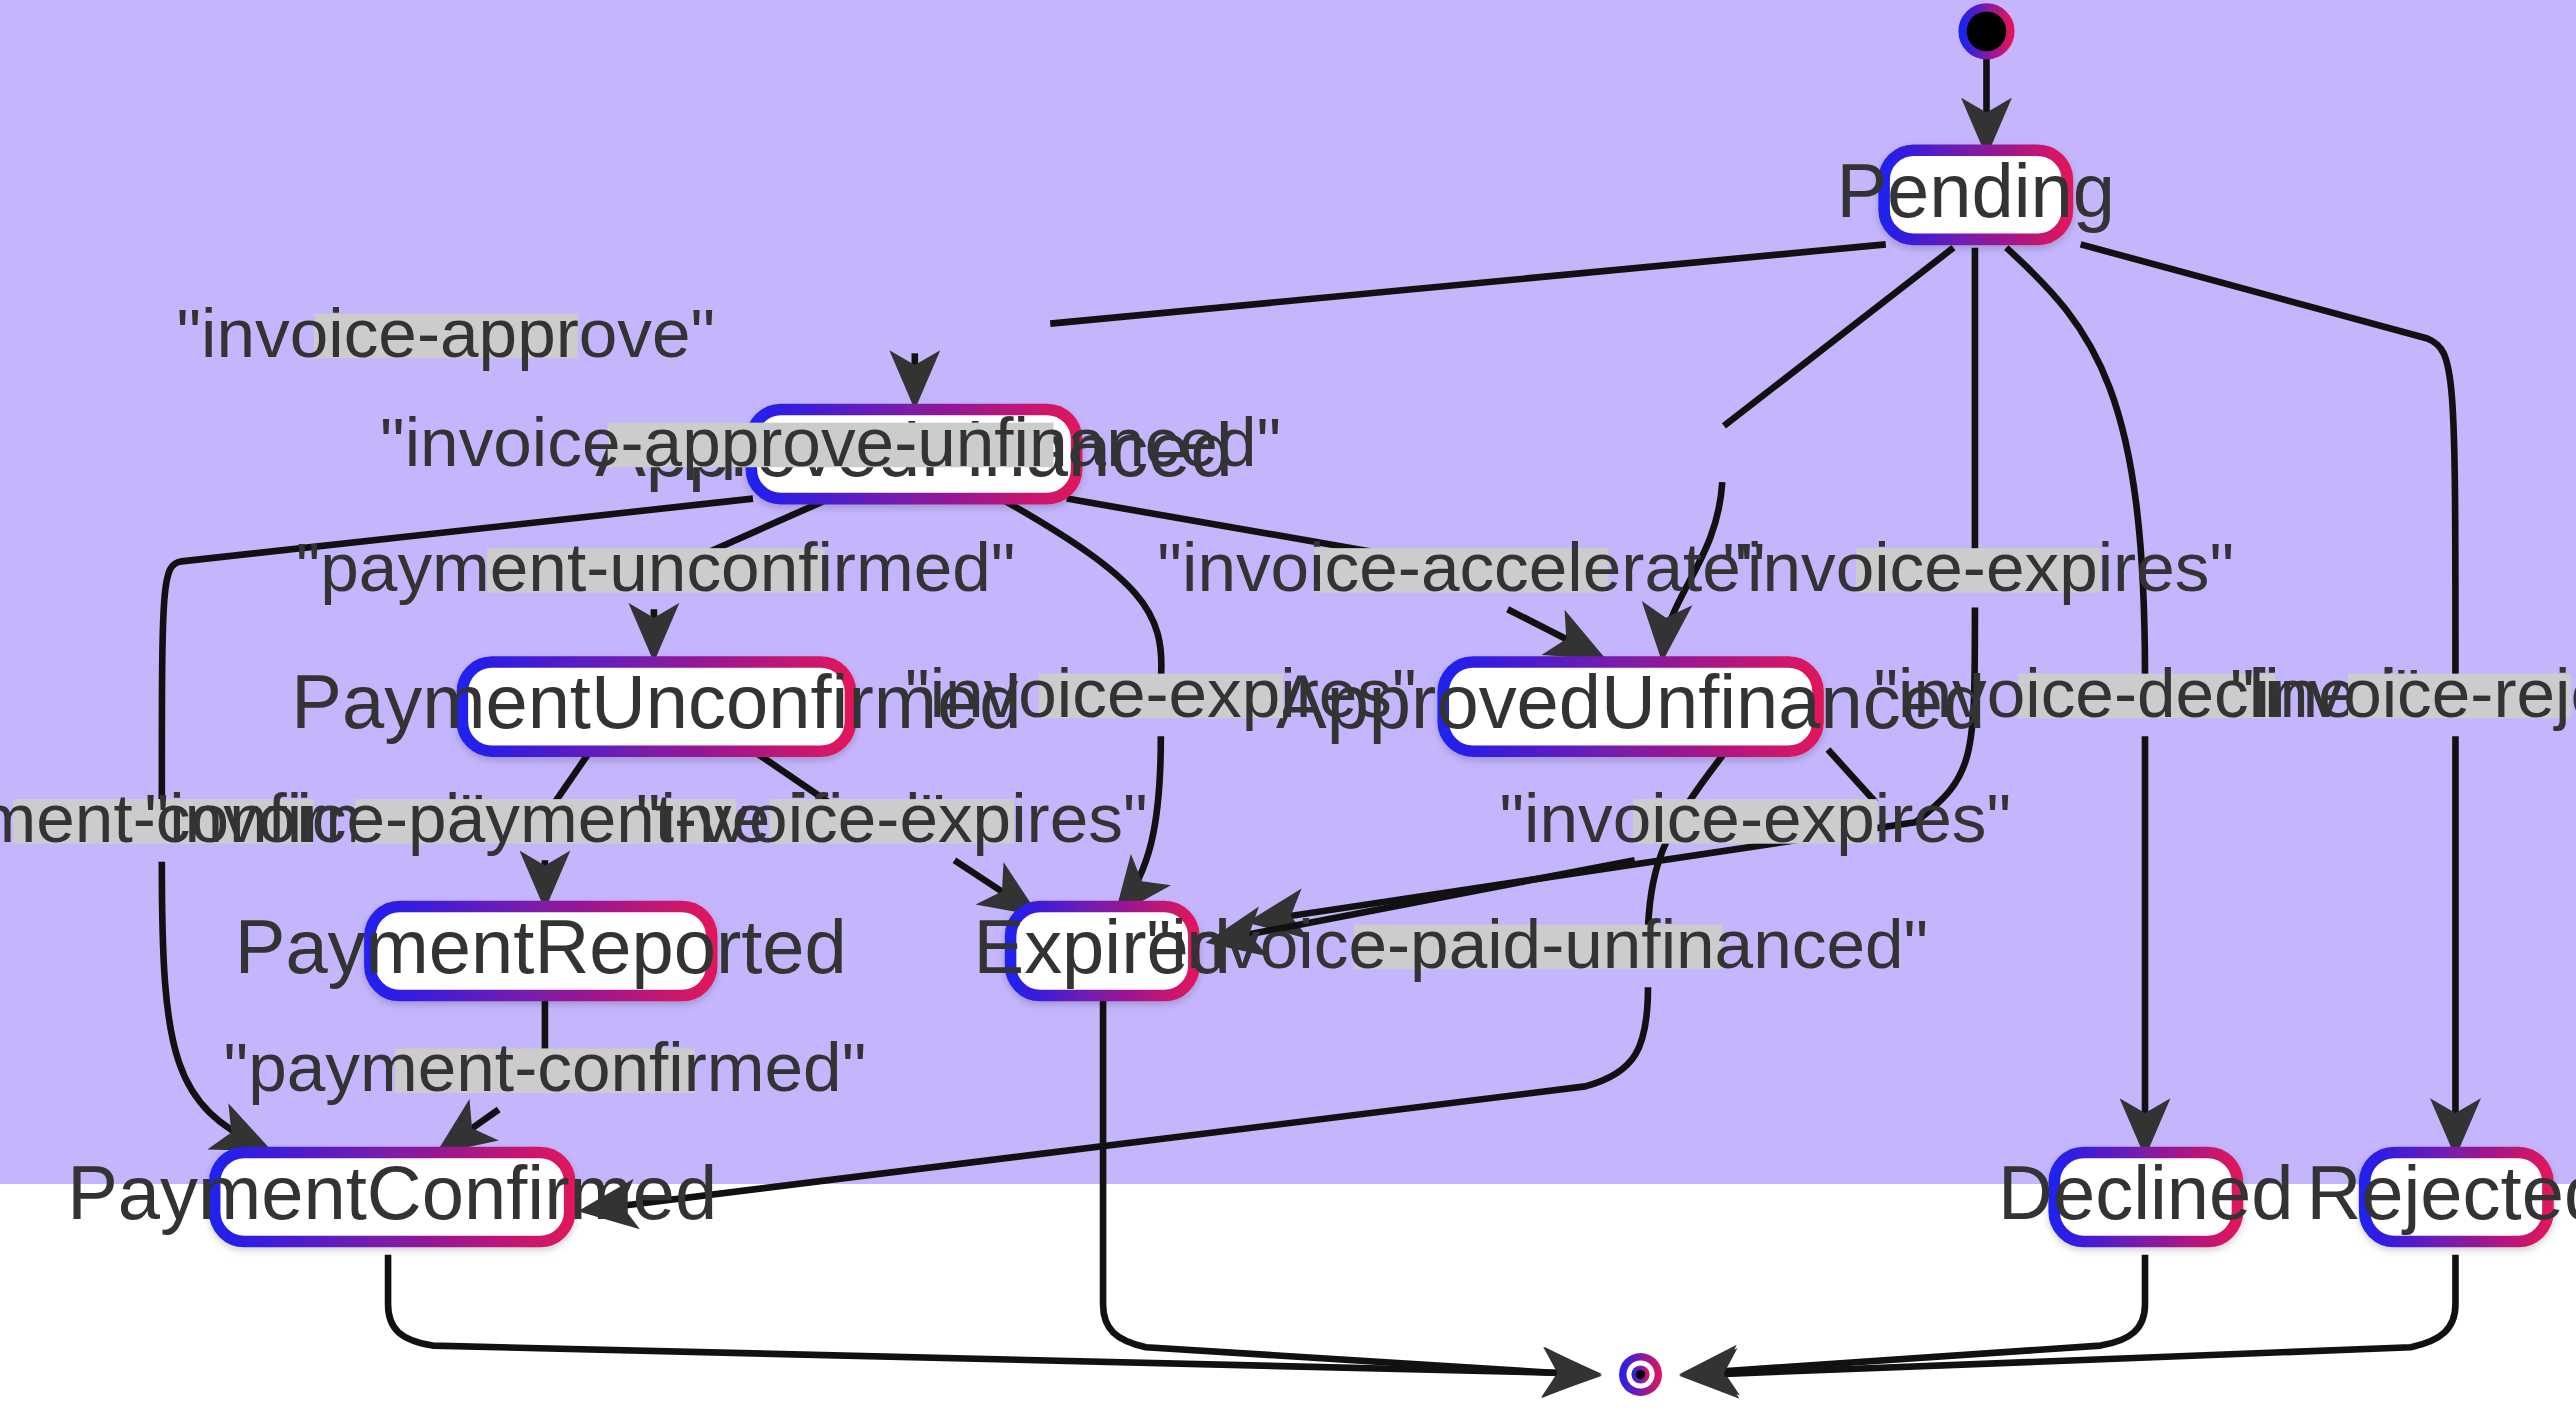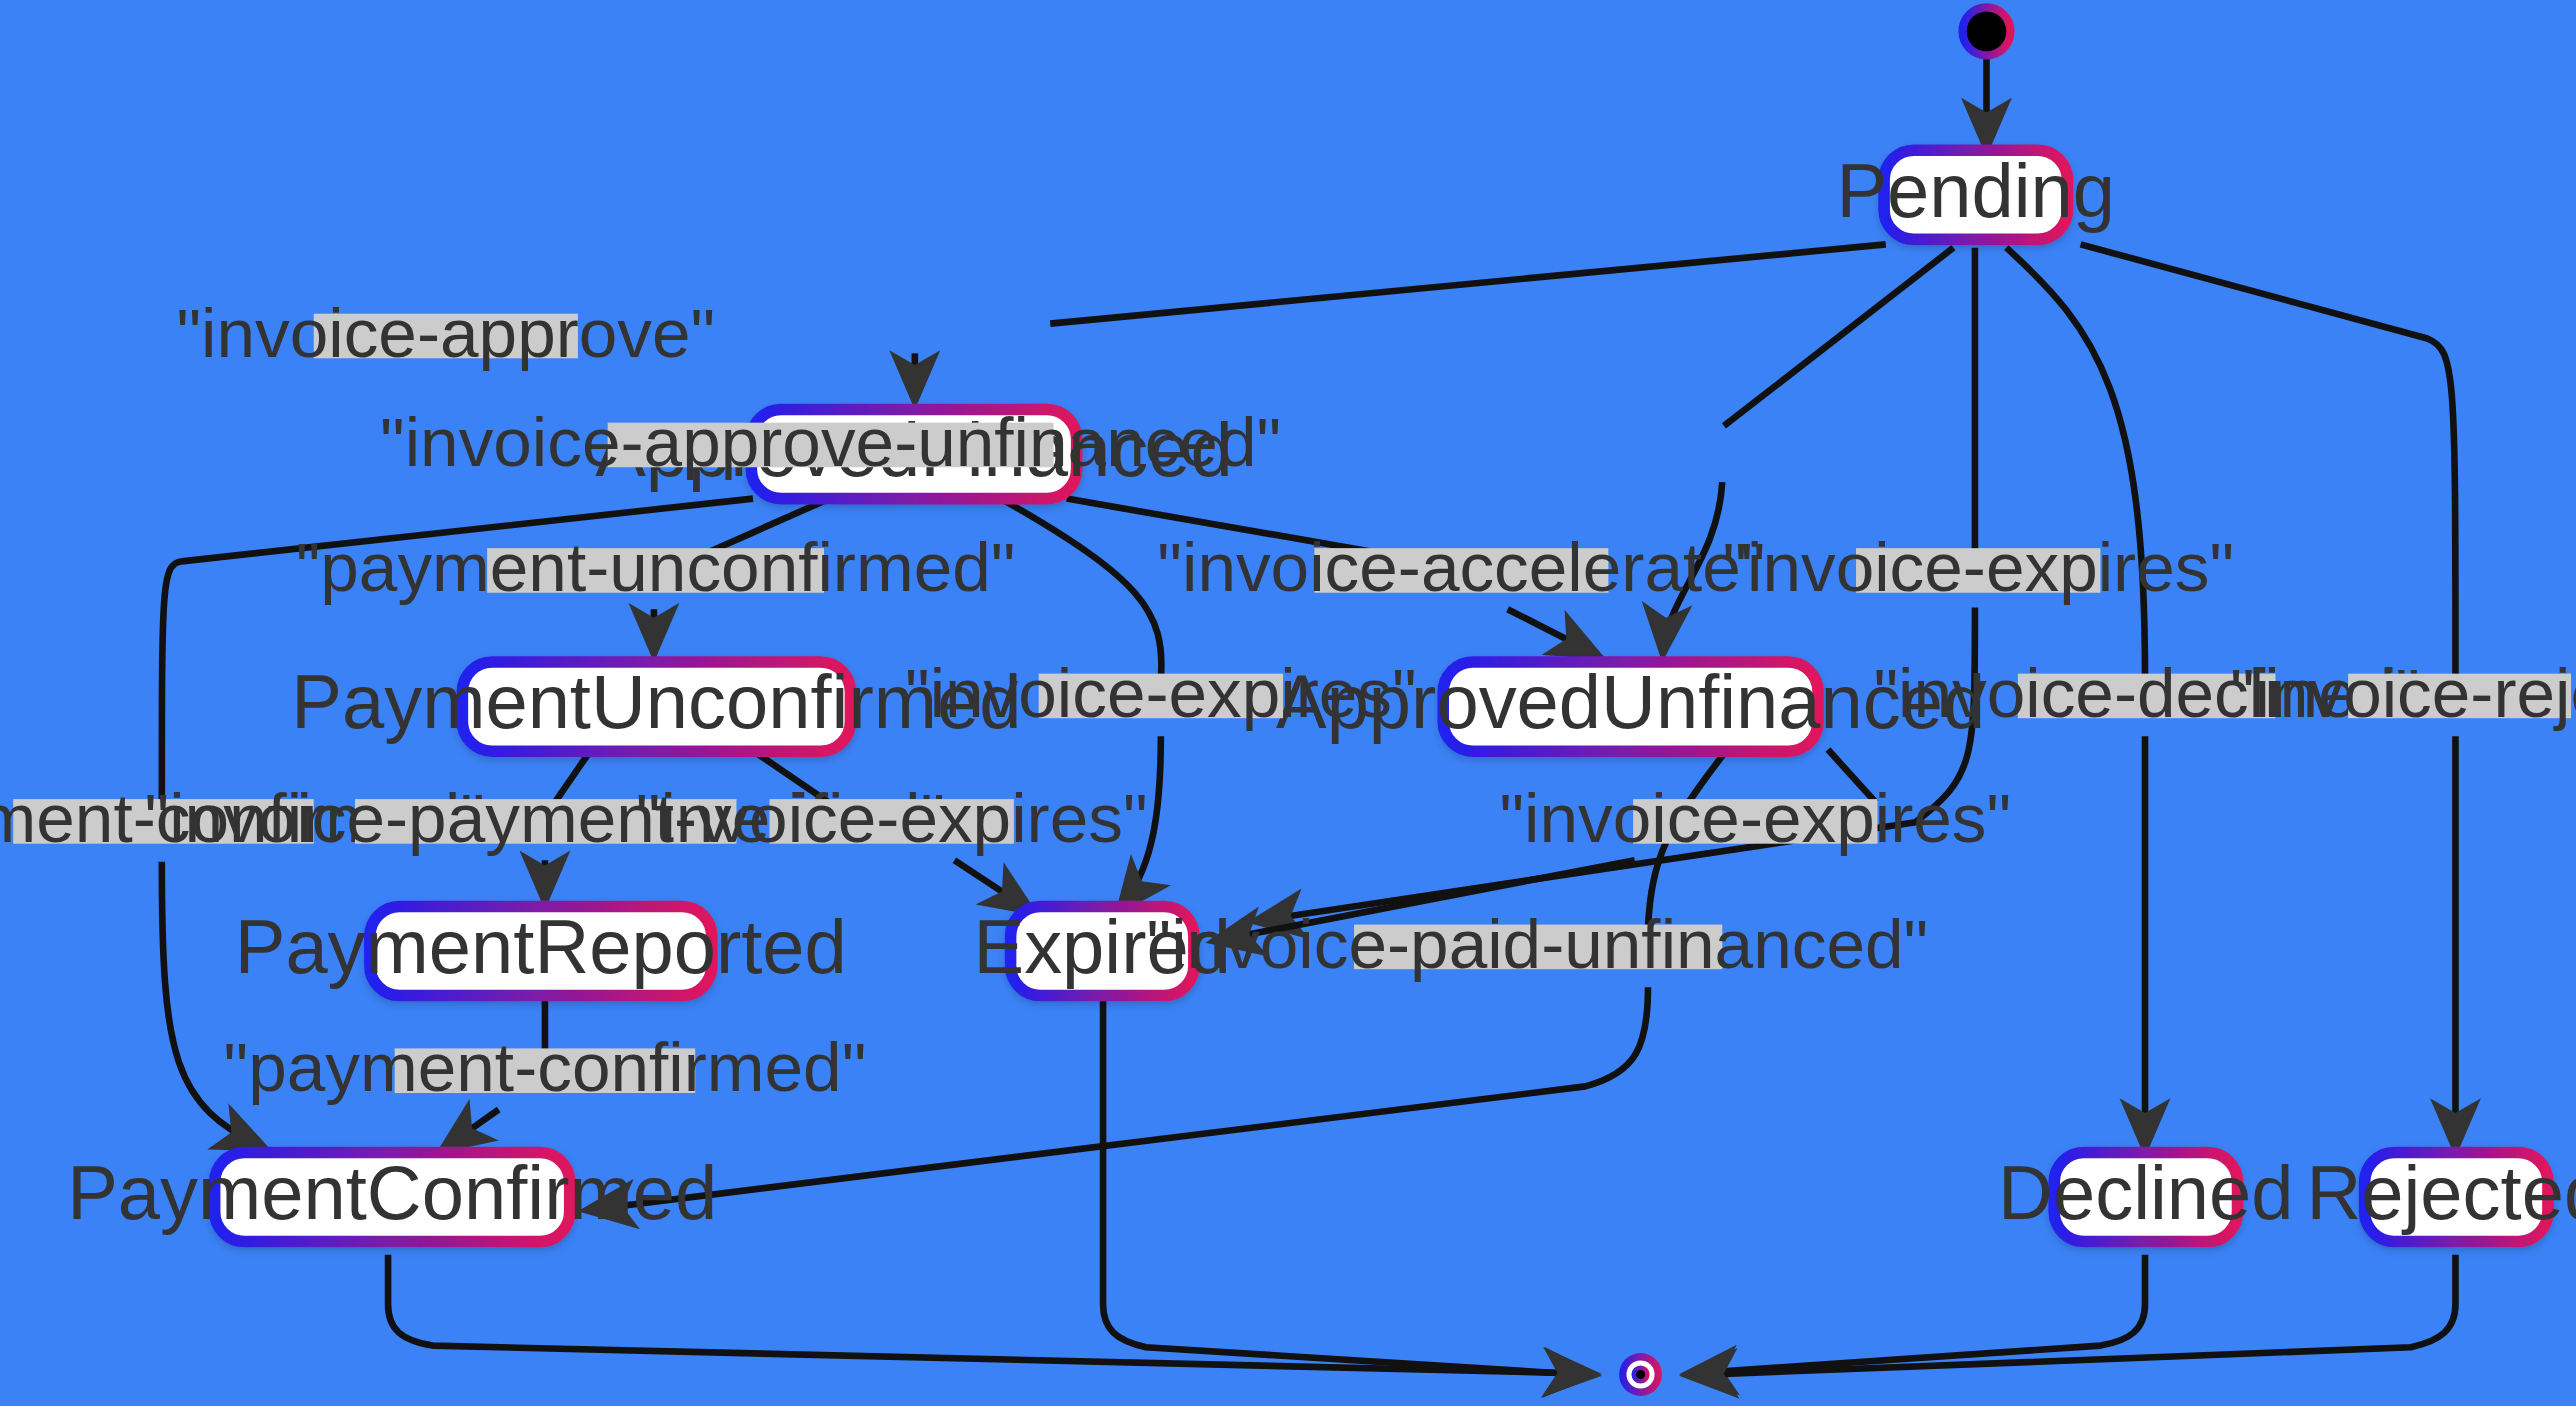--- a/index.html
+++ b/index.html
@@ -15,8 +15,8 @@
   #diagram-root {
     position: relative;
     width: 2576px;
-    height: 1406px;
-    background: #3b82f6;
+    height: 1184px;
+    background: #c4b5fd;
   }
   svg.diagram-canvas {
     position: absolute;

